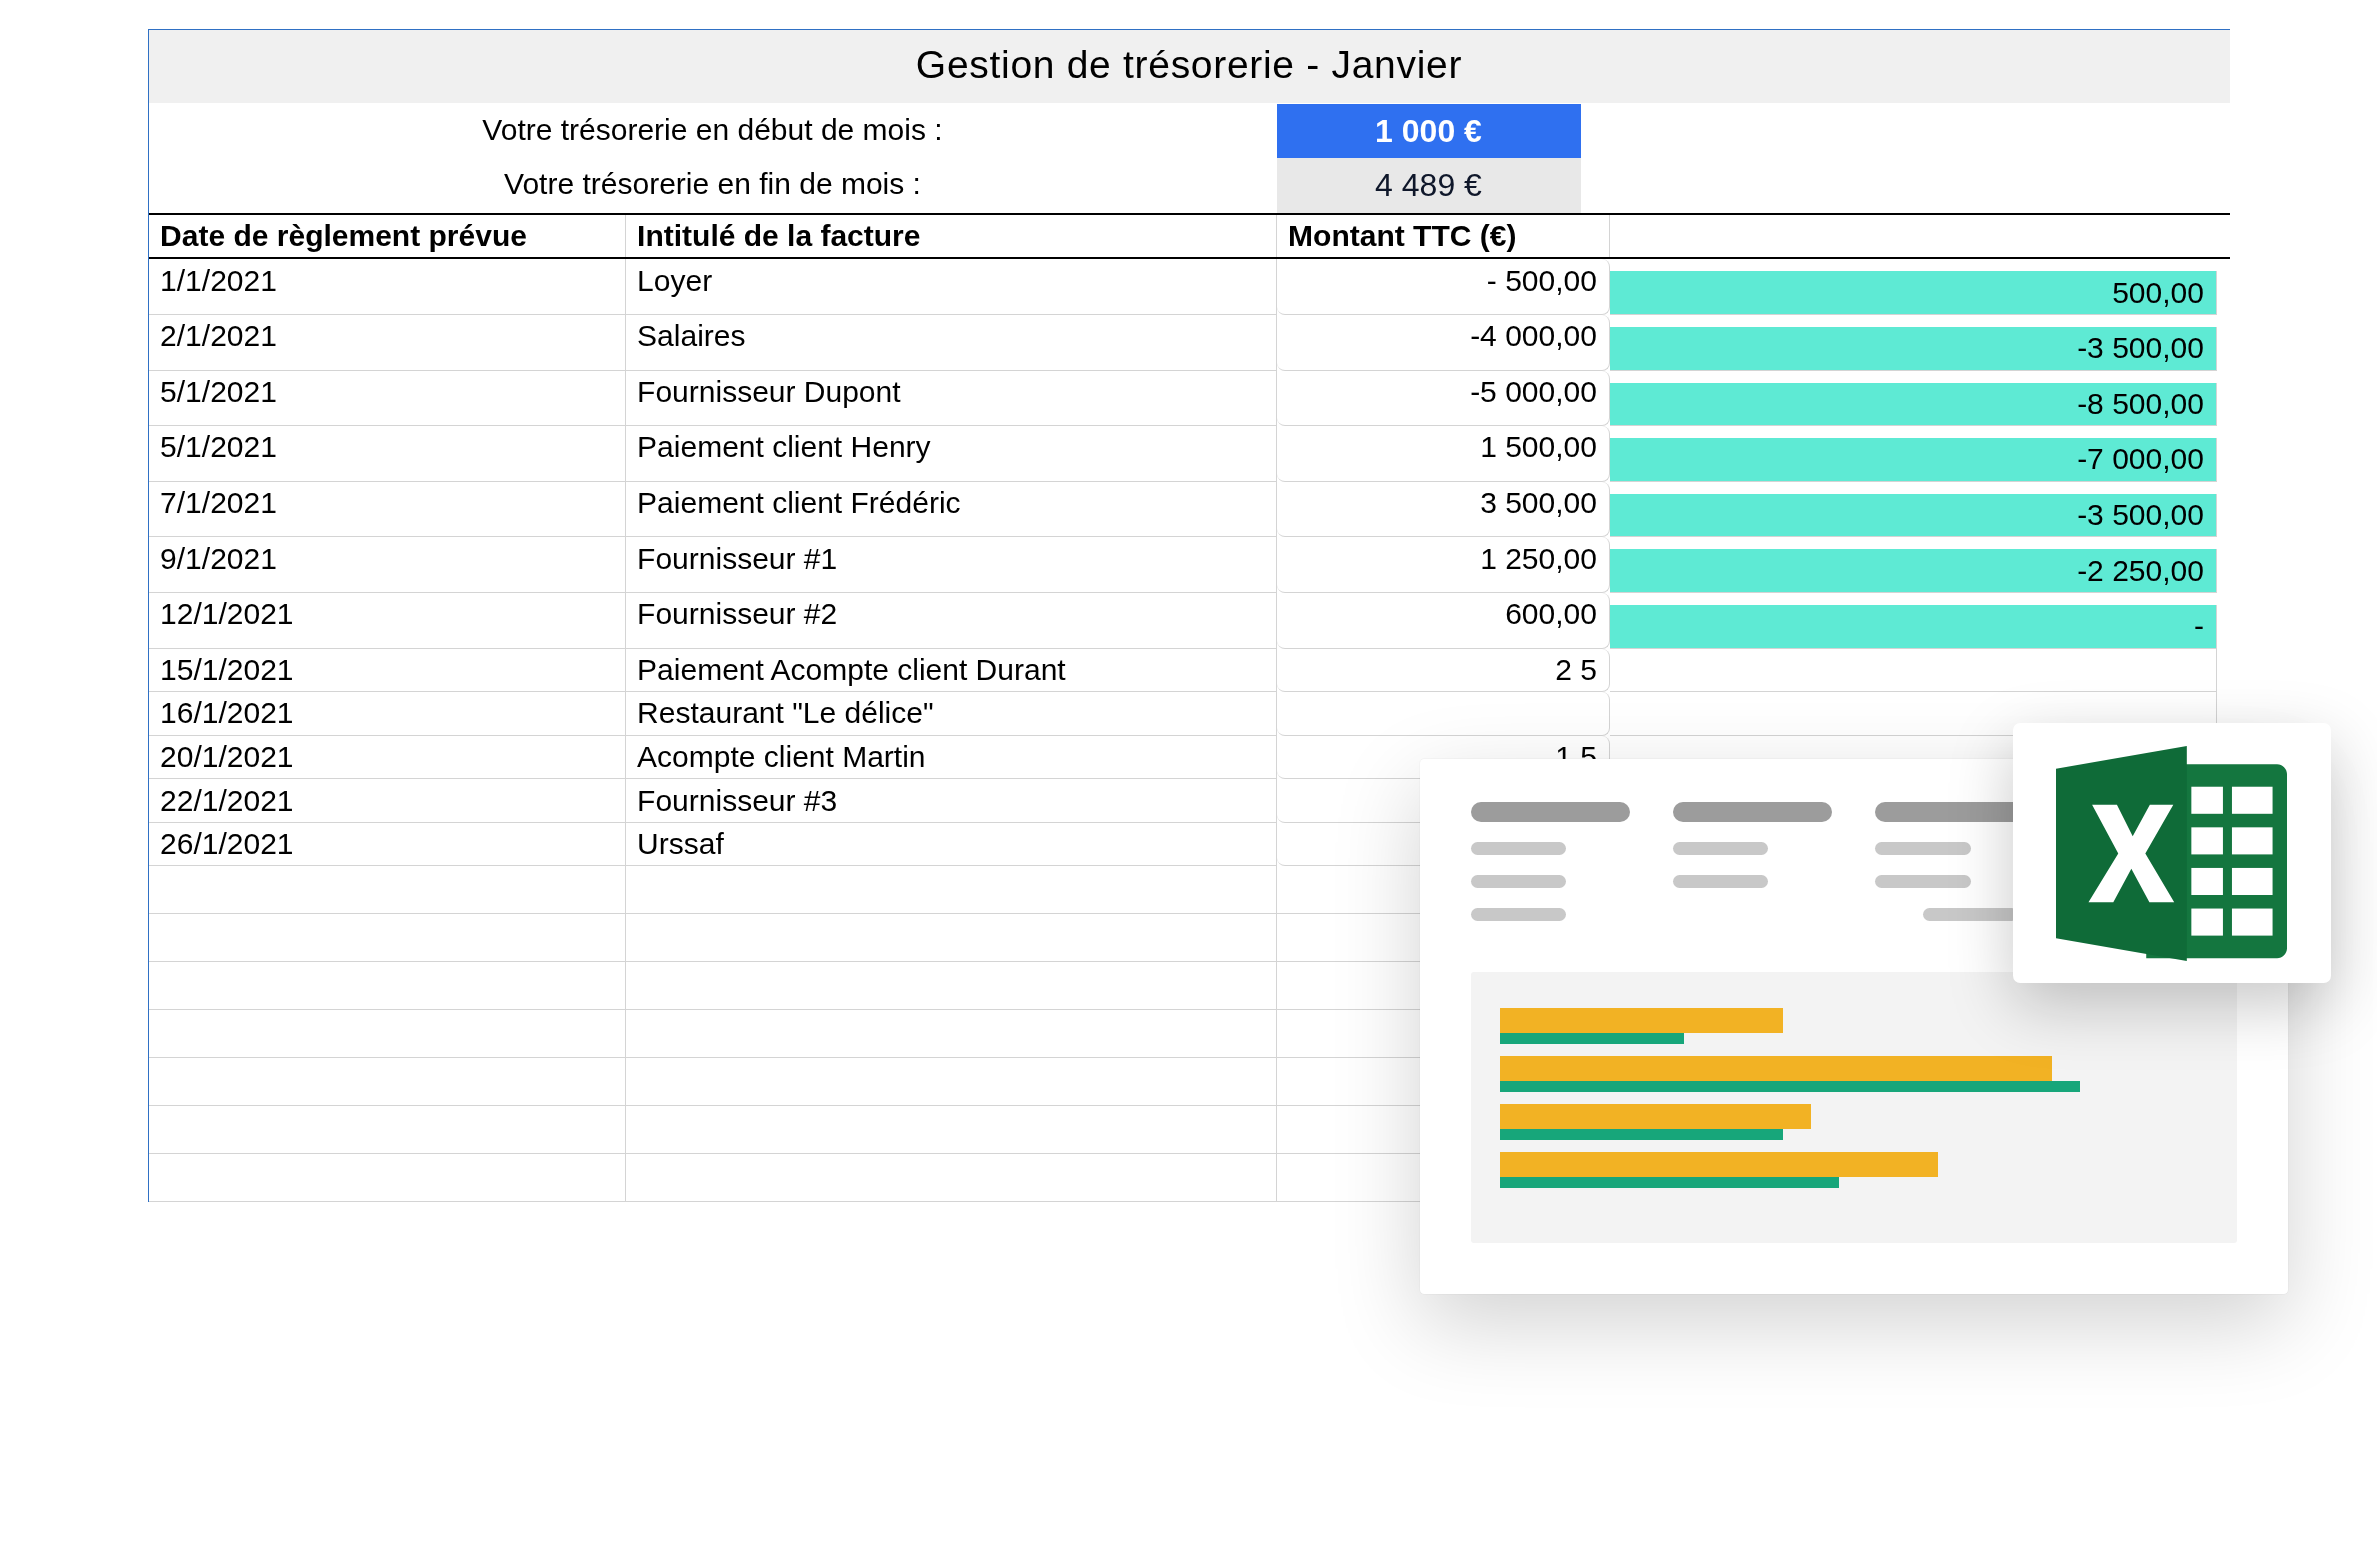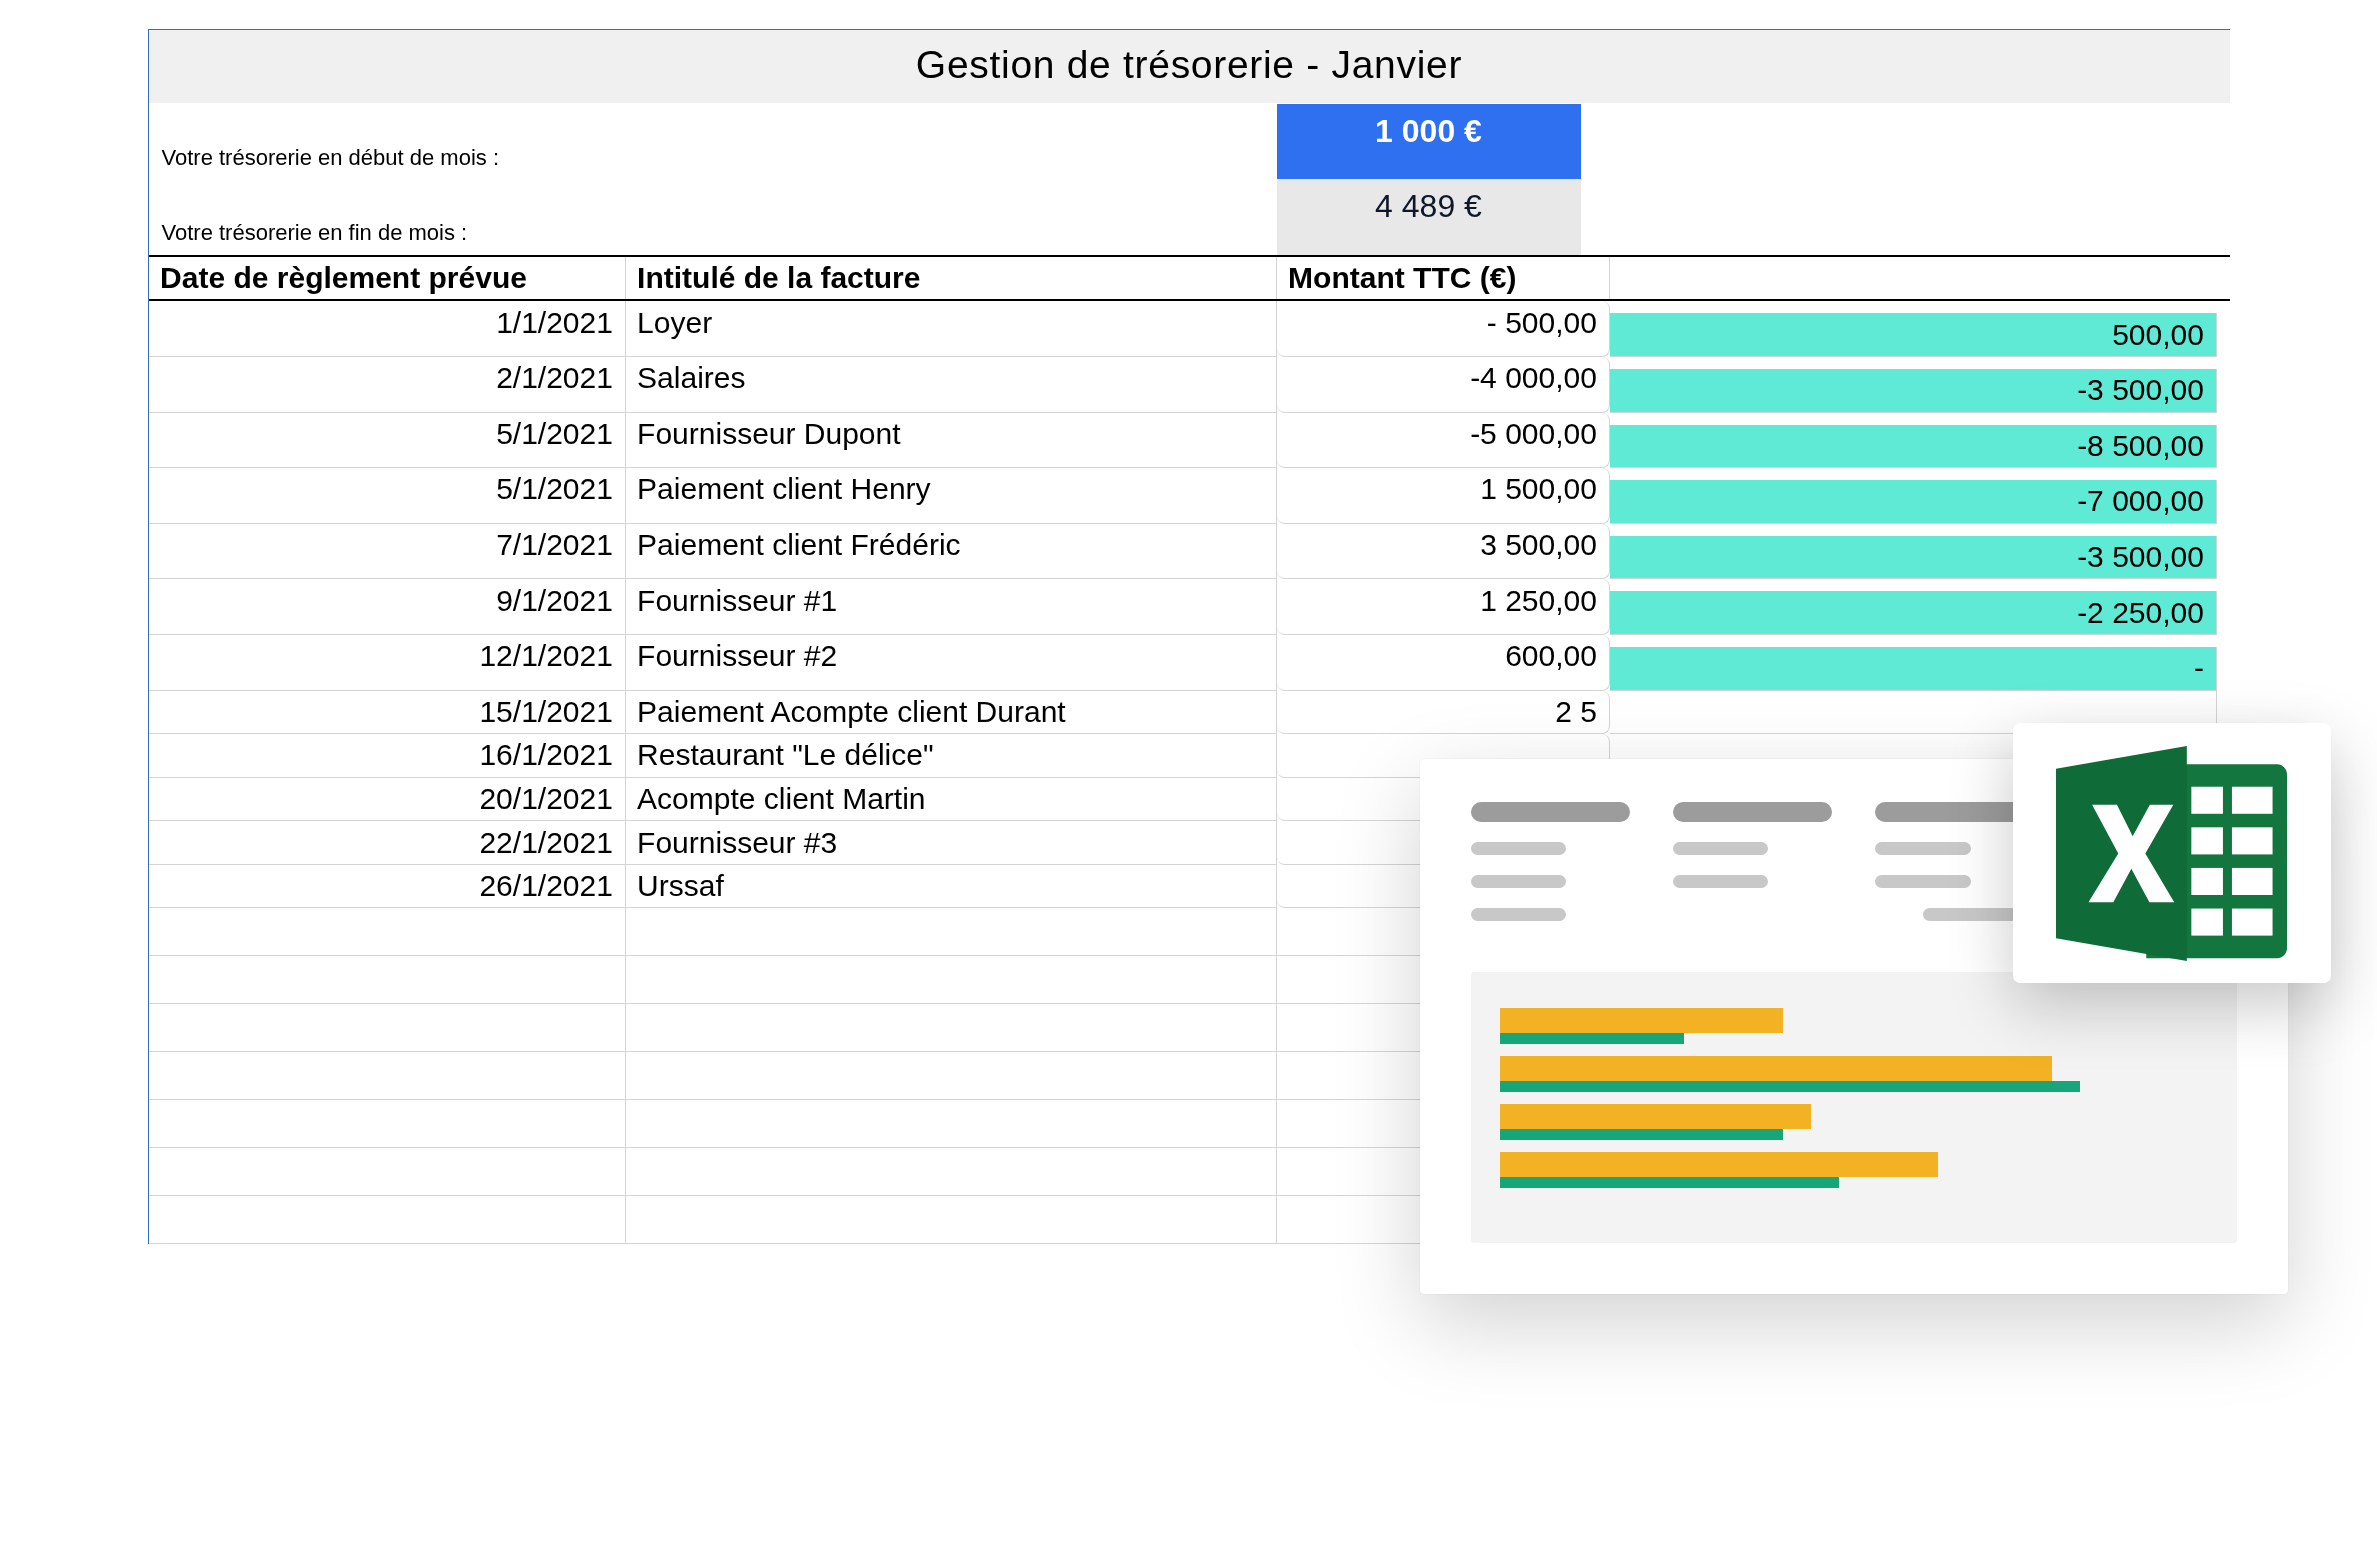--- a/index.html
+++ b/index.html
@@ -39,10 +39,9 @@
     align-items: stretch;
   }
   .summary-label {
-    text-align: left;
+    text-align: center;
     padding: 8.7px 13px;
-    font-size: 22px;
-    margin-top: 32px;
+    font-size: 30px;
   }
   .summary-value {
     text-align: center;

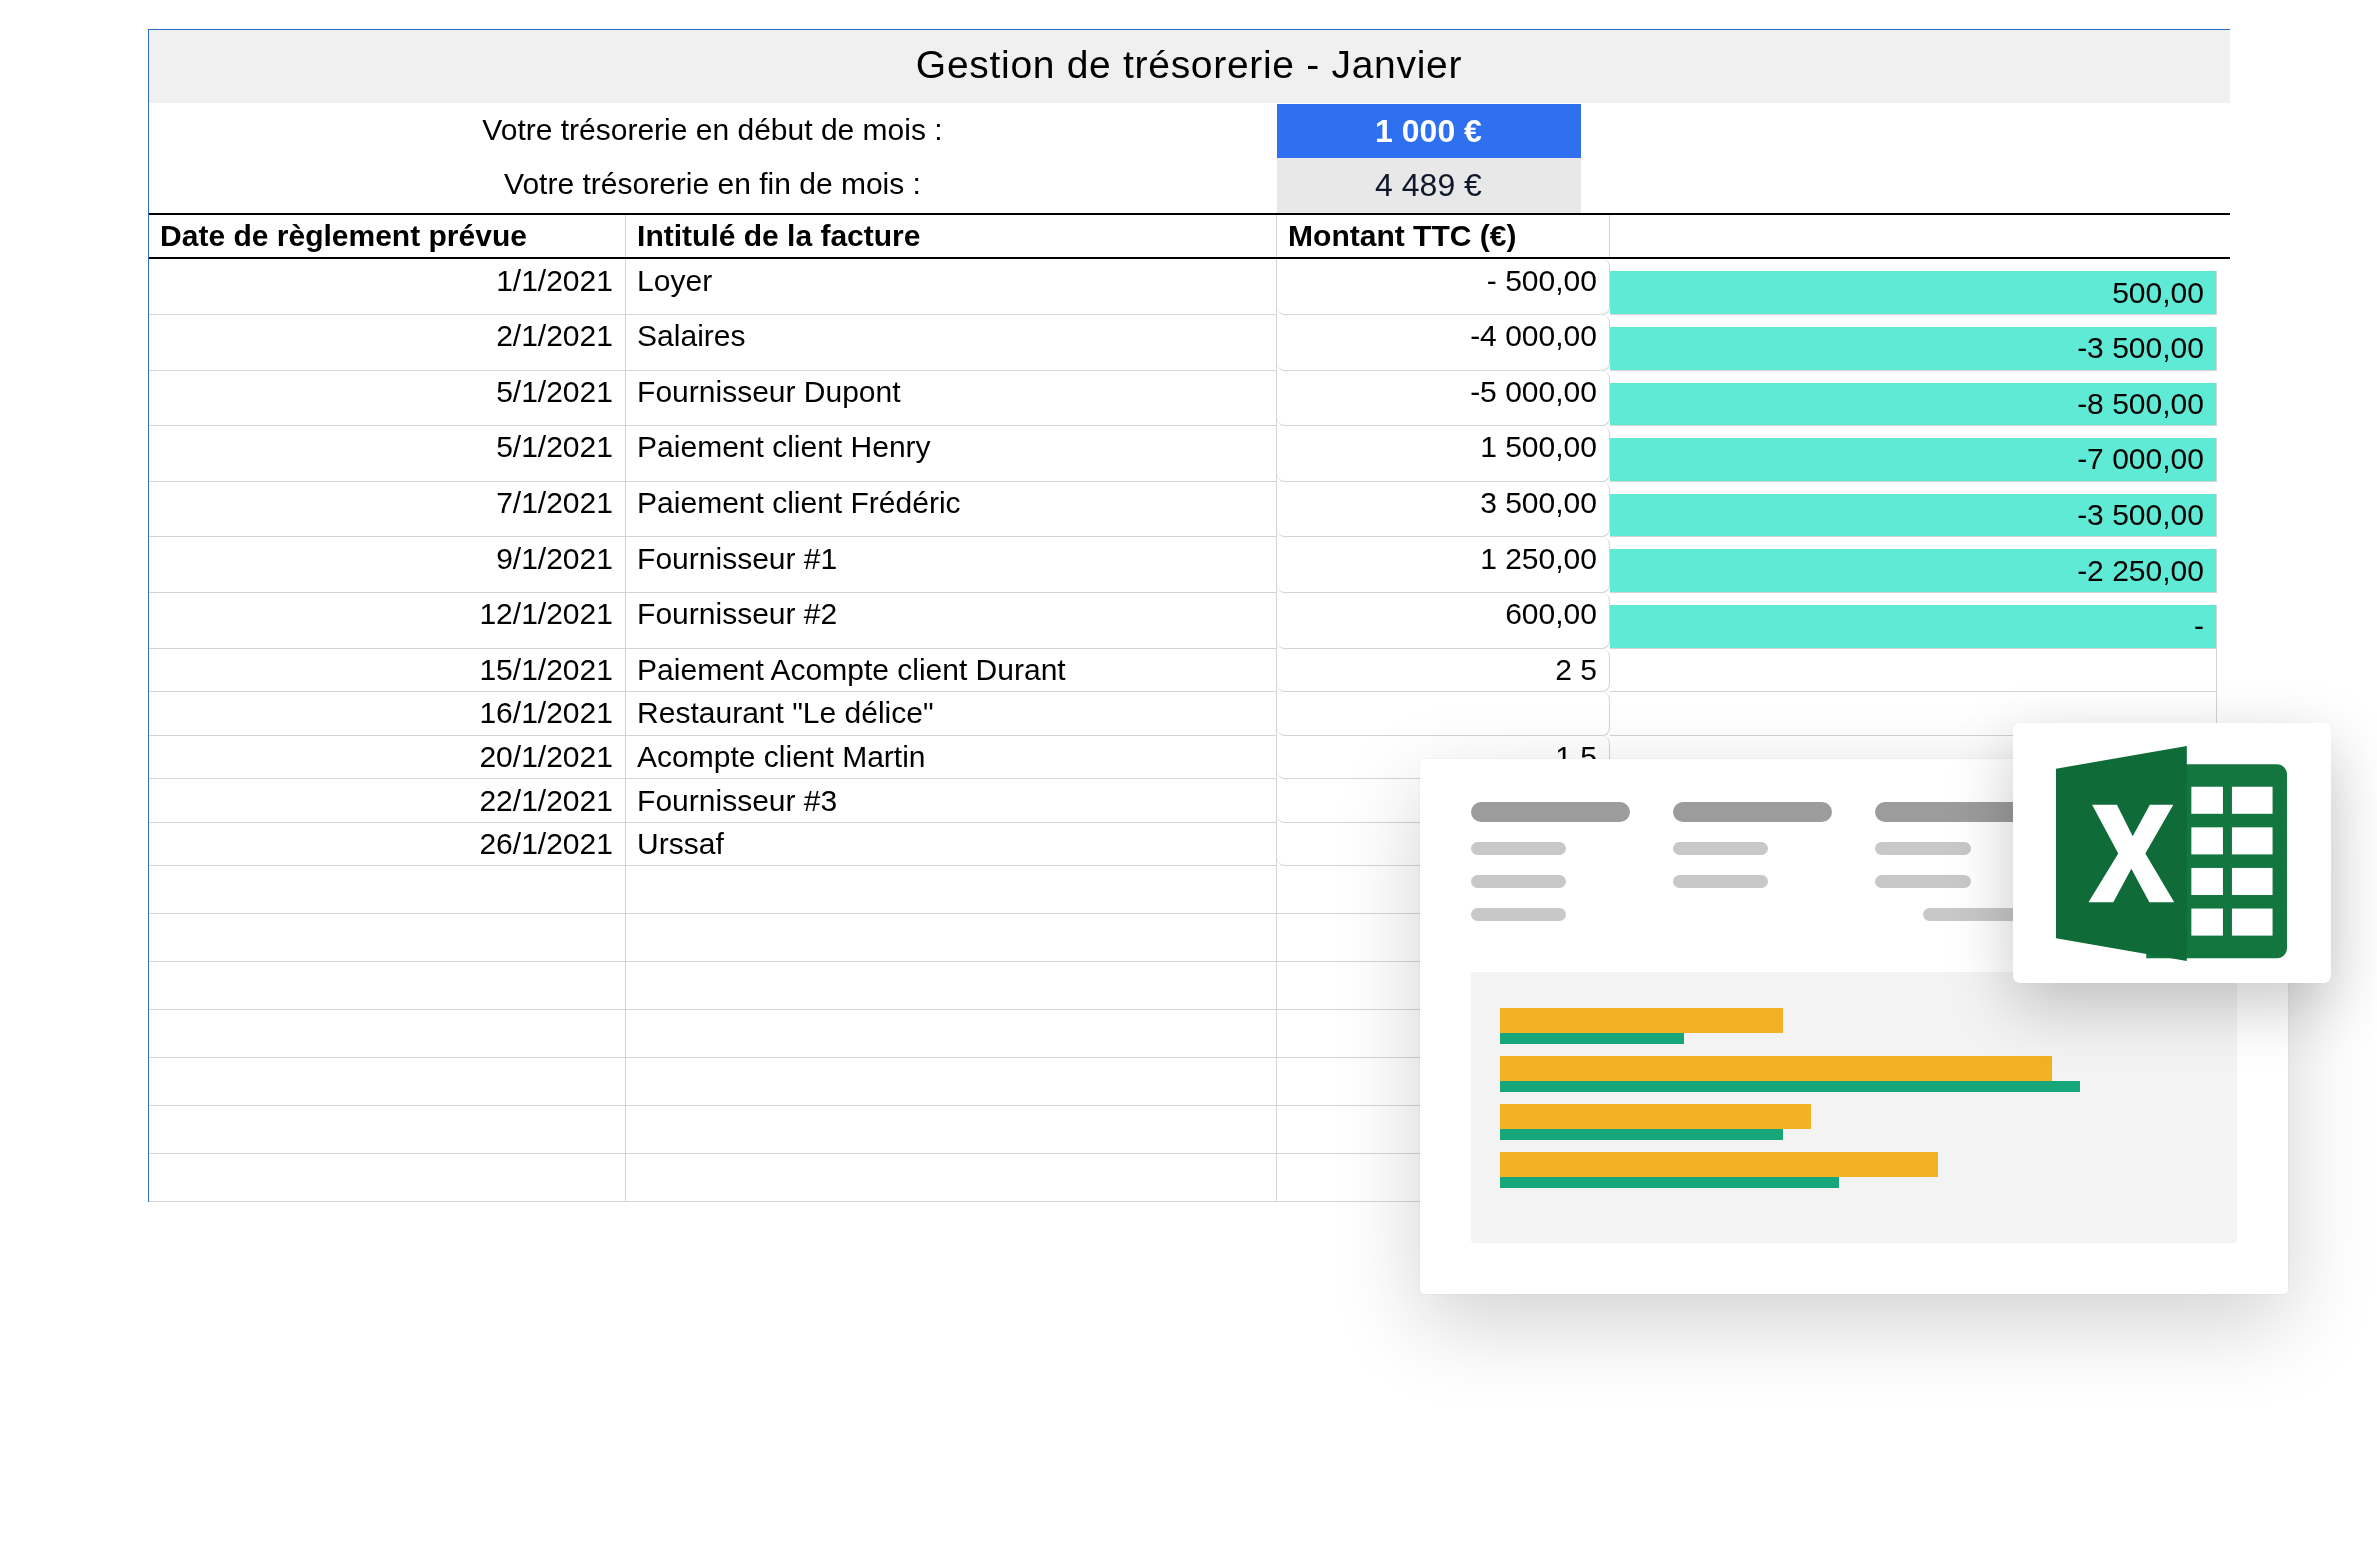--- a/index.html
+++ b/index.html
@@ -76,7 +76,7 @@
     overflow: visible;
   }
   .header-row > div { border-bottom: none; }
-  .data-row .c-date { text-align: right; }
+  .data-row .c-date { }
   .data-row .c-amount { text-align: right; border-radius: 8px; }
   .data-row .c-balance { text-align: right; }
   .c-balance.grey-bg { background: #5eead4; margin-top: 12px; }

